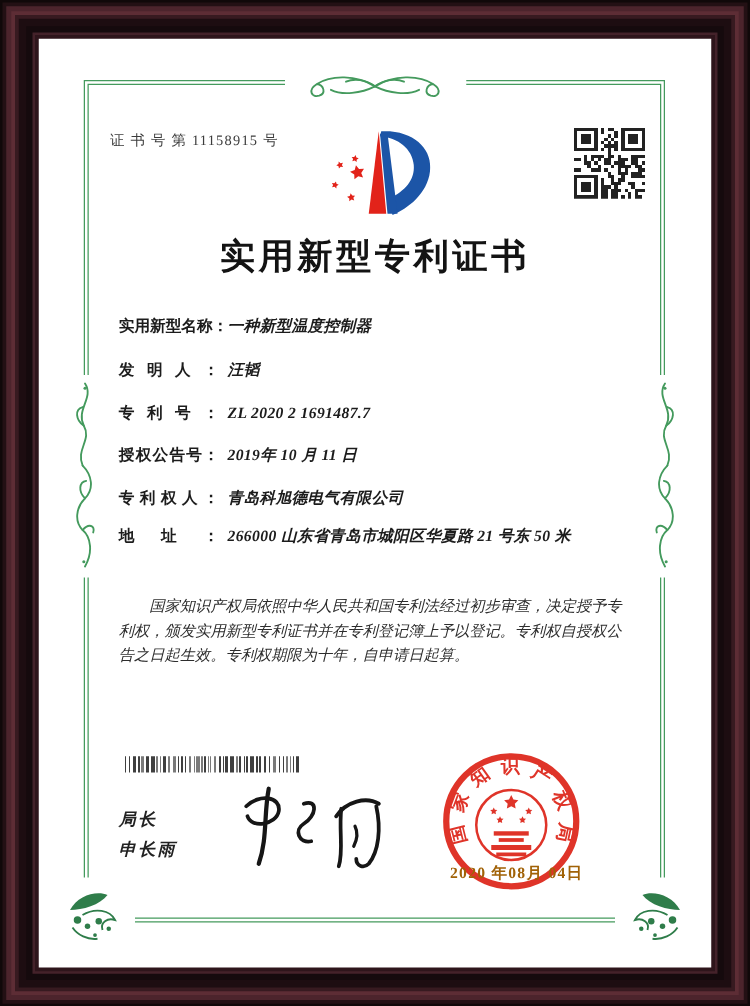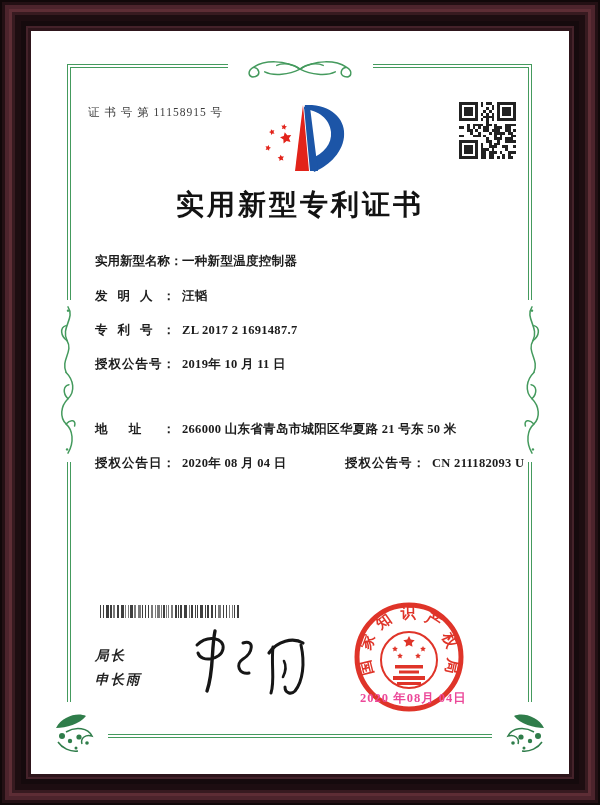--- a/index.html
+++ b/index.html
@@ -29,7 +29,7 @@
   .row{position:absolute;left:95px;width:412px;font-size:12.5px;font-weight:600;
         color:#1c1c1c;white-space:nowrap;z-index:2;}
   .flabel{display:inline-block;width:80px;text-align:justify;text-align-last:justify;}
-  .fvalue{margin-left:7px;letter-spacing:.3px;}
+  .fvalue{margin-left:7px;letter-spacing:.3px;font-style:italic;}
   .second{position:absolute;left:250px;top:0;}
   .body-text{position:absolute;left:95px;width:412px;top:476px;font-size:12.2px;
         line-height:19.6px;font-style:italic;color:#2d2d2d;z-index:2;}

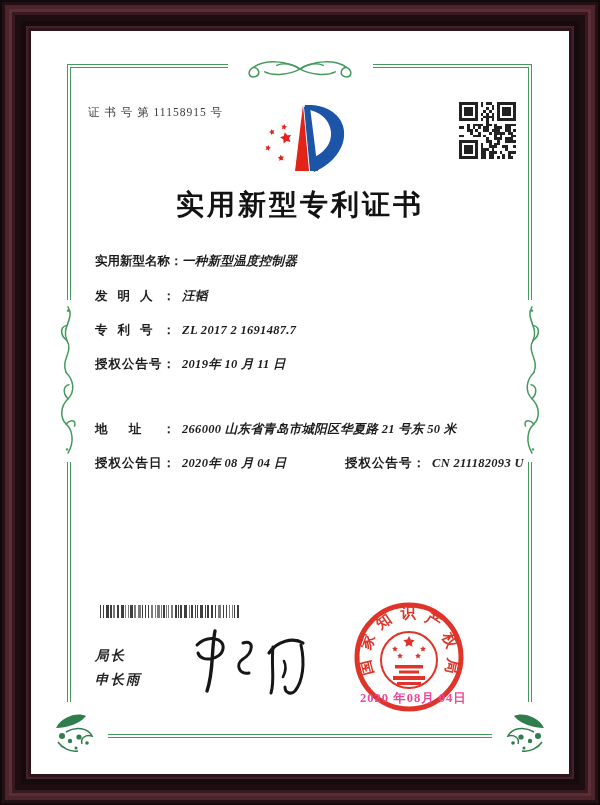--- a/index.html
+++ b/index.html
@@ -262,7 +262,7 @@
     <span class="flabel">发明人：</span><span class="fvalue">汪韬</span>
   </div>
   <div class="row" style="top:322px">
-    <span class="flabel">专利号：</span><span class="fvalue">ZL 2017 2 1691487.7</span>
+    <span class="flabel">专利号：</span><span class="fvalue">ZL 2020 2 1691487.7</span>
   </div>
   <div class="row" style="top:356px">
     <span class="flabel">授权公告号：</span><span class="fvalue">2019年 10 月 11 日</span>

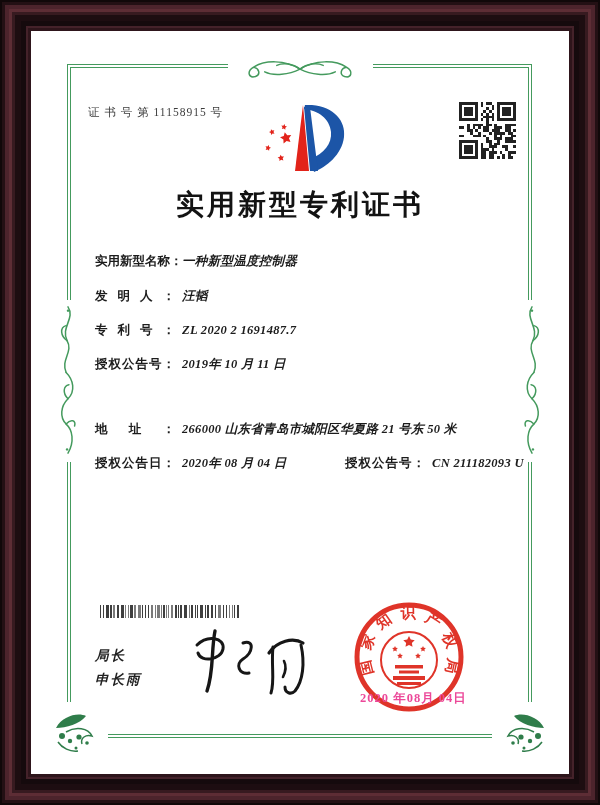--- a/index.html
+++ b/index.html
@@ -267,6 +267,9 @@
   <div class="row" style="top:356px">
     <span class="flabel">授权公告号：</span><span class="fvalue">2019年 10 月 11 日</span>
   </div>
+  <div class="row" style="top:390px">
+    <span class="flabel">专利权人：</span><span class="fvalue">青岛科旭德电气有限公司</span>
+  </div>
   <div class="row" style="top:421px">
     <span class="flabel">地址：</span><span class="fvalue">266000 山东省青岛市城阳区华夏路 21 号东 50 米</span>
   </div>

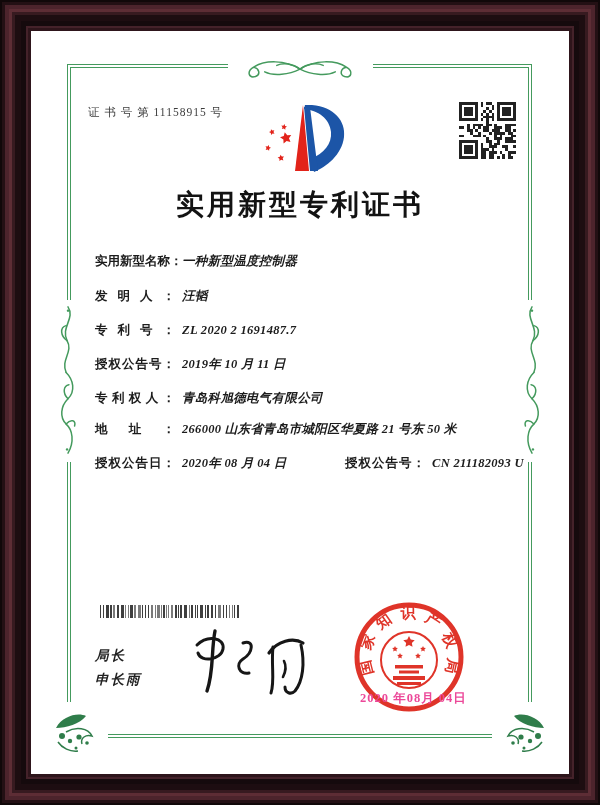--- a/index.html
+++ b/index.html
@@ -273,12 +273,6 @@
   <div class="row" style="top:421px">
     <span class="flabel">地址：</span><span class="fvalue">266000 山东省青岛市城阳区华夏路 21 号东 50 米</span>
   </div>
-  <div class="row" style="top:455px">
-    <span class="flabel">授权公告日：</span><span class="fvalue">2020年 08 月 04 日</span>
-    <span class="second">
-      <span class="flabel">授权公告号：</span><span class="fvalue">CN 211182093 U</span>
-    </span>
-  </div>
 
   <div class="body-text">
   </div>

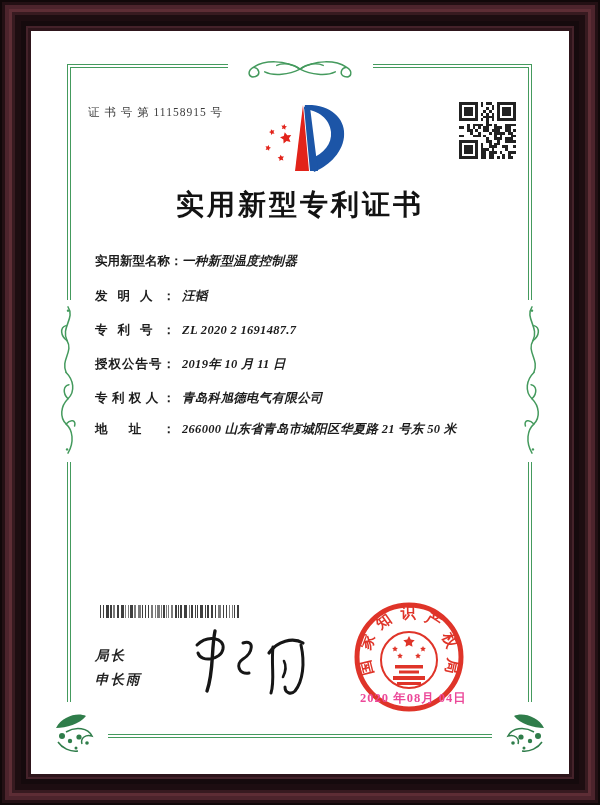--- a/index.html
+++ b/index.html
@@ -275,6 +275,7 @@
   </div>
 
   <div class="body-text">
+    <p>国家知识产权局依照中华人民共和国专利法经过初步审查，决定授予专利权，颁发实用新型专利证书并在专利登记簿上予以登记。专利权自授权公告之日起生效。专利权期限为十年，自申请日起算。</p>
   </div>
 
   <svg id="barcode" class="barcode" width="142" height="13" viewBox="0 0 142 13" shape-rendering="crispEdges">

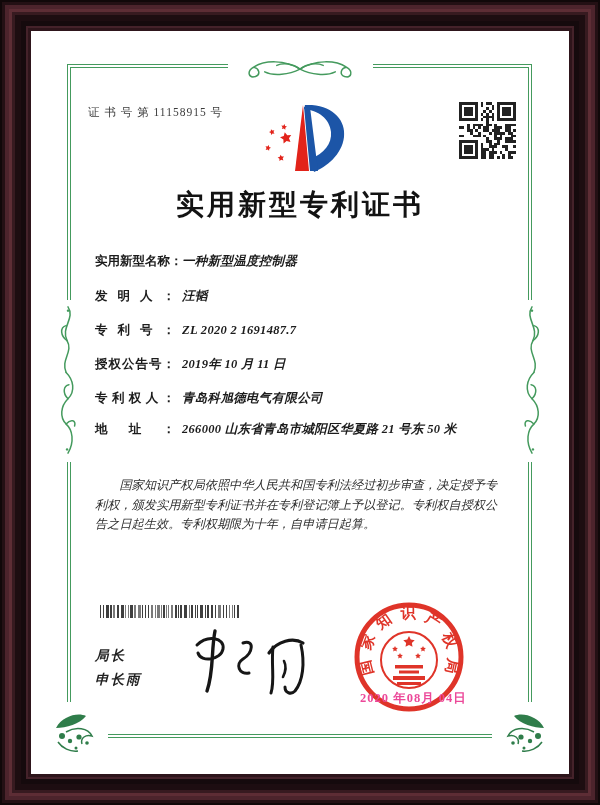--- a/index.html
+++ b/index.html
@@ -40,7 +40,7 @@
   .signature{position:absolute;left:181px;top:625px;z-index:2;}
   .seal{position:absolute;left:351px;top:599px;z-index:3;opacity:.95;}
   .seal-date{position:absolute;left:360px;top:690px;font-size:12.5px;font-weight:bold;
-        color:#ec4899;letter-spacing:1px;z-index:4;}
+        color:#a16207;letter-spacing:1px;z-index:4;}
 </style>
 </head>
 <body>

